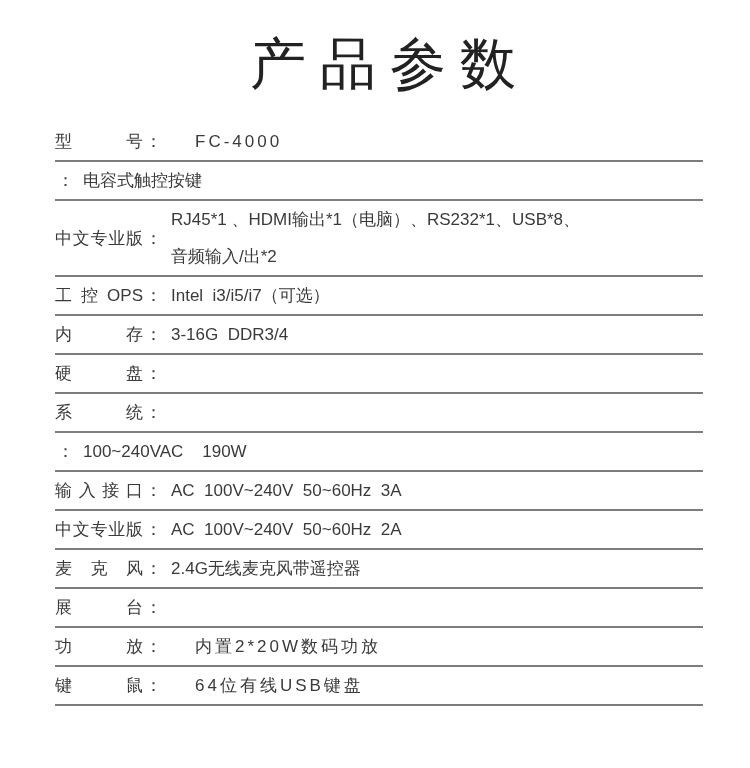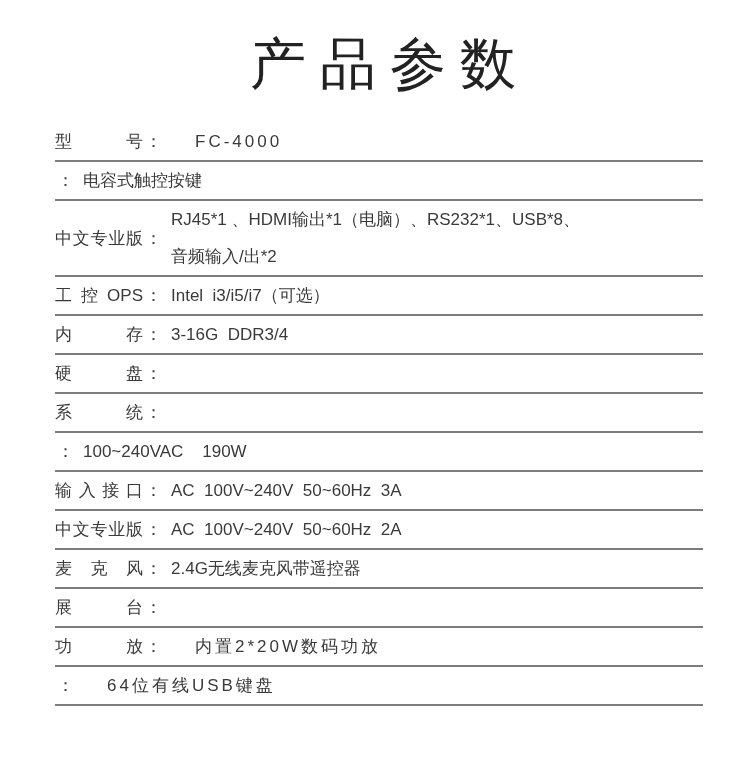--- a/index.html
+++ b/index.html
@@ -143,6 +143,7 @@
     </div>
 
     <div class="row">
+      <span class="label">键鼠</span>
         <span class="colon">：</span>
         <span class="value spaced">64位有线USB键盘</span>
     </div>

